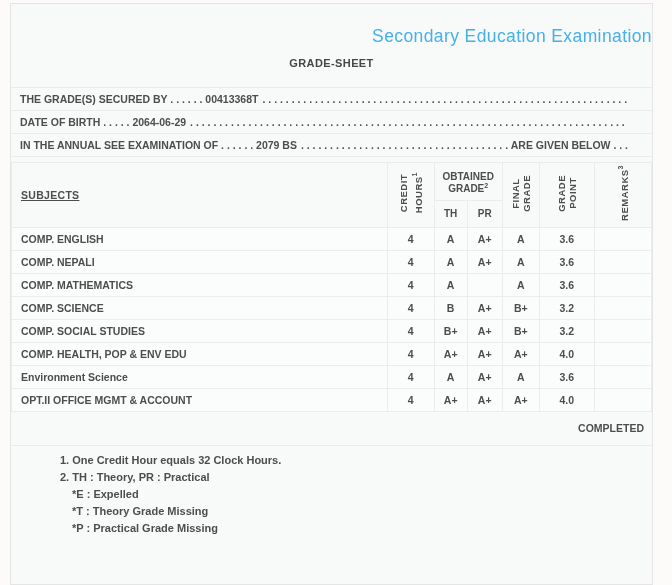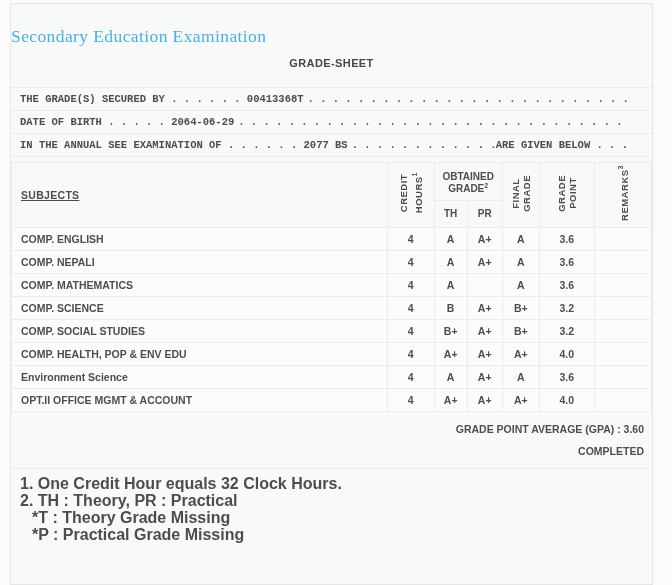--- a/index.html
+++ b/index.html
@@ -20,12 +20,11 @@
   }
   .title-wrap { padding-top: 22px; }
   .page-title {
-    text-align: left;
+    text-align: right;
     color: #45b1e8;
     font-size: 17.5px;
     font-weight: 400;
     letter-spacing: 0.4px;
-    font-family: Liberation Serif, serif;
   }
   .page-subtitle {
     text-align: center;

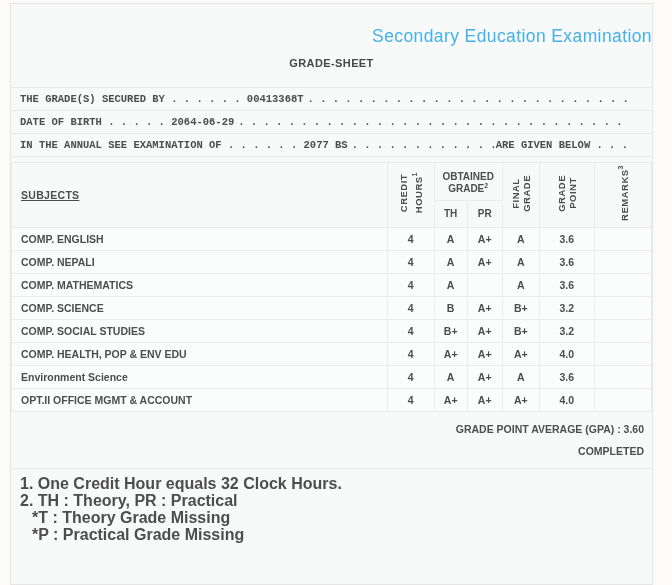--- a/index.html
+++ b/index.html
@@ -47,7 +47,6 @@
     color: #4d4d4d;
     white-space: nowrap;
     overflow: hidden;
-    font-family: Liberation Mono, monospace;
   }
   .info-left { flex: 0 0 auto; }
   .dots-filler {

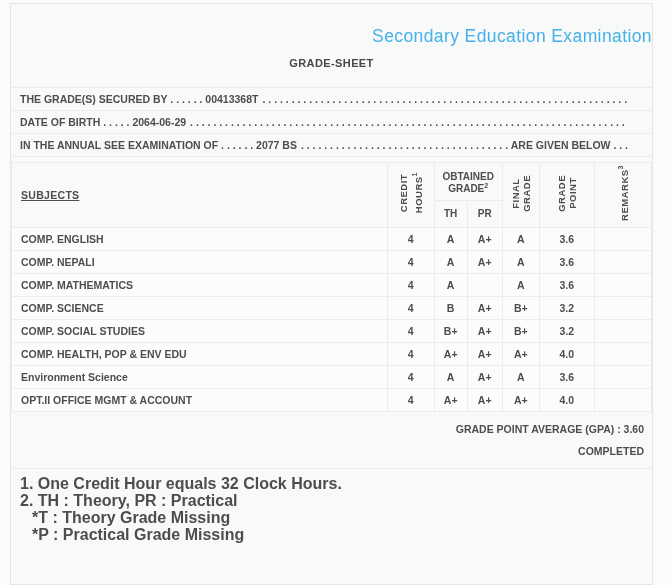--- a/index.html
+++ b/index.html
@@ -145,7 +145,7 @@
       <span class="dots-filler">. . . . . . . . . . . . . . . . . . . . . . . . . . . . . . . . . . . . . . . . . . . . . . . . . . . . . . . . . . . . . . . . . . . . . . . . . . . . . . . . . . . .</span>
     </div>
     <div class="info-row">
-      <span class="info-left">IN THE ANNUAL SEE EXAMINATION OF . . . . . . 2077 BS</span>
+      <span class="info-left">IN THE ANNUAL SEE EXAMINATION OF . . . . . . 2079 BS</span>
       <span class="dots-filler">. . . . . . . . . . . . . . . . . . . . . . . . . . . . . . . . . . . . . . . . . . . . . . . . . . . . . . . . . . . . . . . . . . . . . . . . . . . . . . . . . . . .</span>
       <span class="info-right">ARE GIVEN BELOW . . .</span>
     </div>

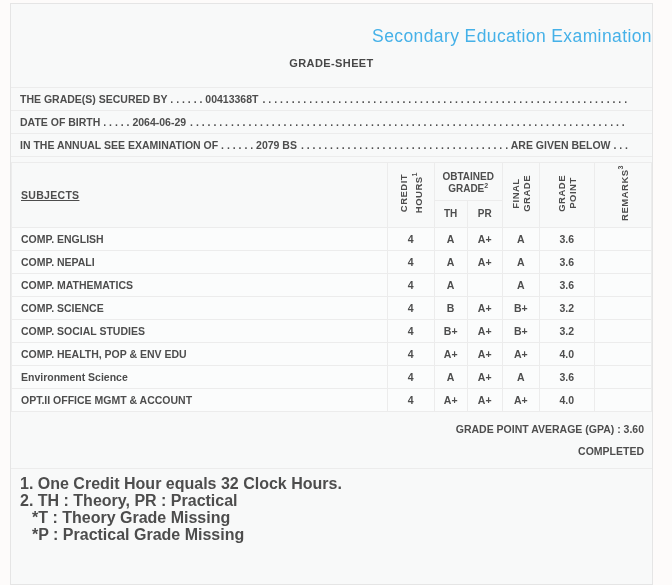--- a/index.html
+++ b/index.html
@@ -264,7 +264,6 @@
   </table>
 
   <div class="summary">
-    <div class="gpa-line">GRADE POINT AVERAGE (GPA) : 3.60</div>
     <div class="status-line">COMPLETED</div>
   </div>
 

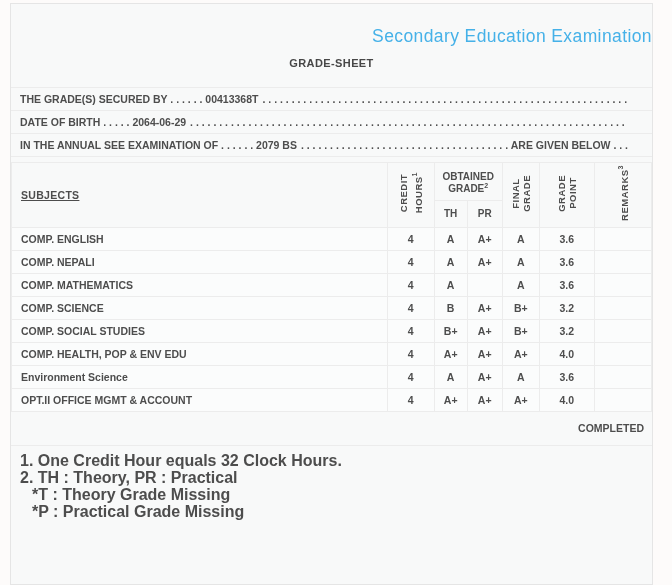--- a/index.html
+++ b/index.html
@@ -117,11 +117,12 @@
     padding: 6px 0 0 9px;
   }
   .footnote {
-    font-size: 16px;
+    font-size: 11px;
     font-weight: 700;
     color: #4d4d4d;
     line-height: 17px;
     white-space: pre;
+    margin-left: 40px;
   }
   .footnote.indent { padding-left: 12px; }
 </style>

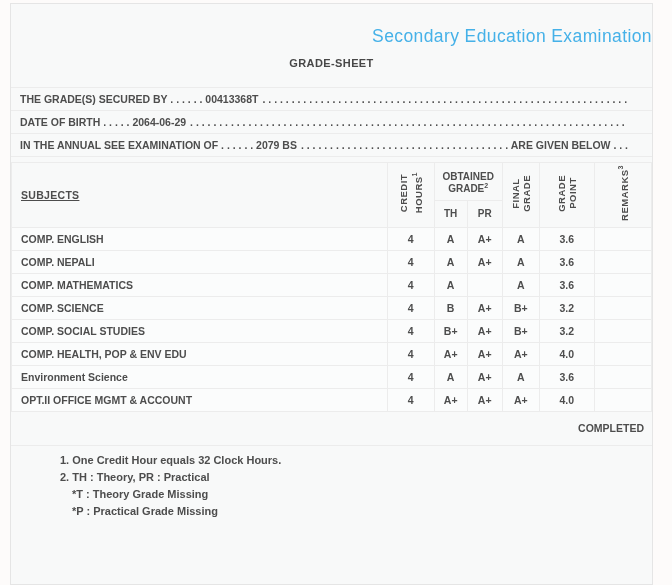--- a/index.html
+++ b/index.html
@@ -271,6 +271,7 @@
   <div class="footnotes">
     <div class="footnote">1. One Credit Hour equals 32 Clock Hours.</div>
     <div class="footnote">2. TH : Theory, PR : Practical</div>
+    <div class="footnote indent">*E : Expelled</div>
     <div class="footnote indent">*T : Theory Grade Missing</div>
     <div class="footnote indent">*P : Practical Grade Missing</div>
   </div>

